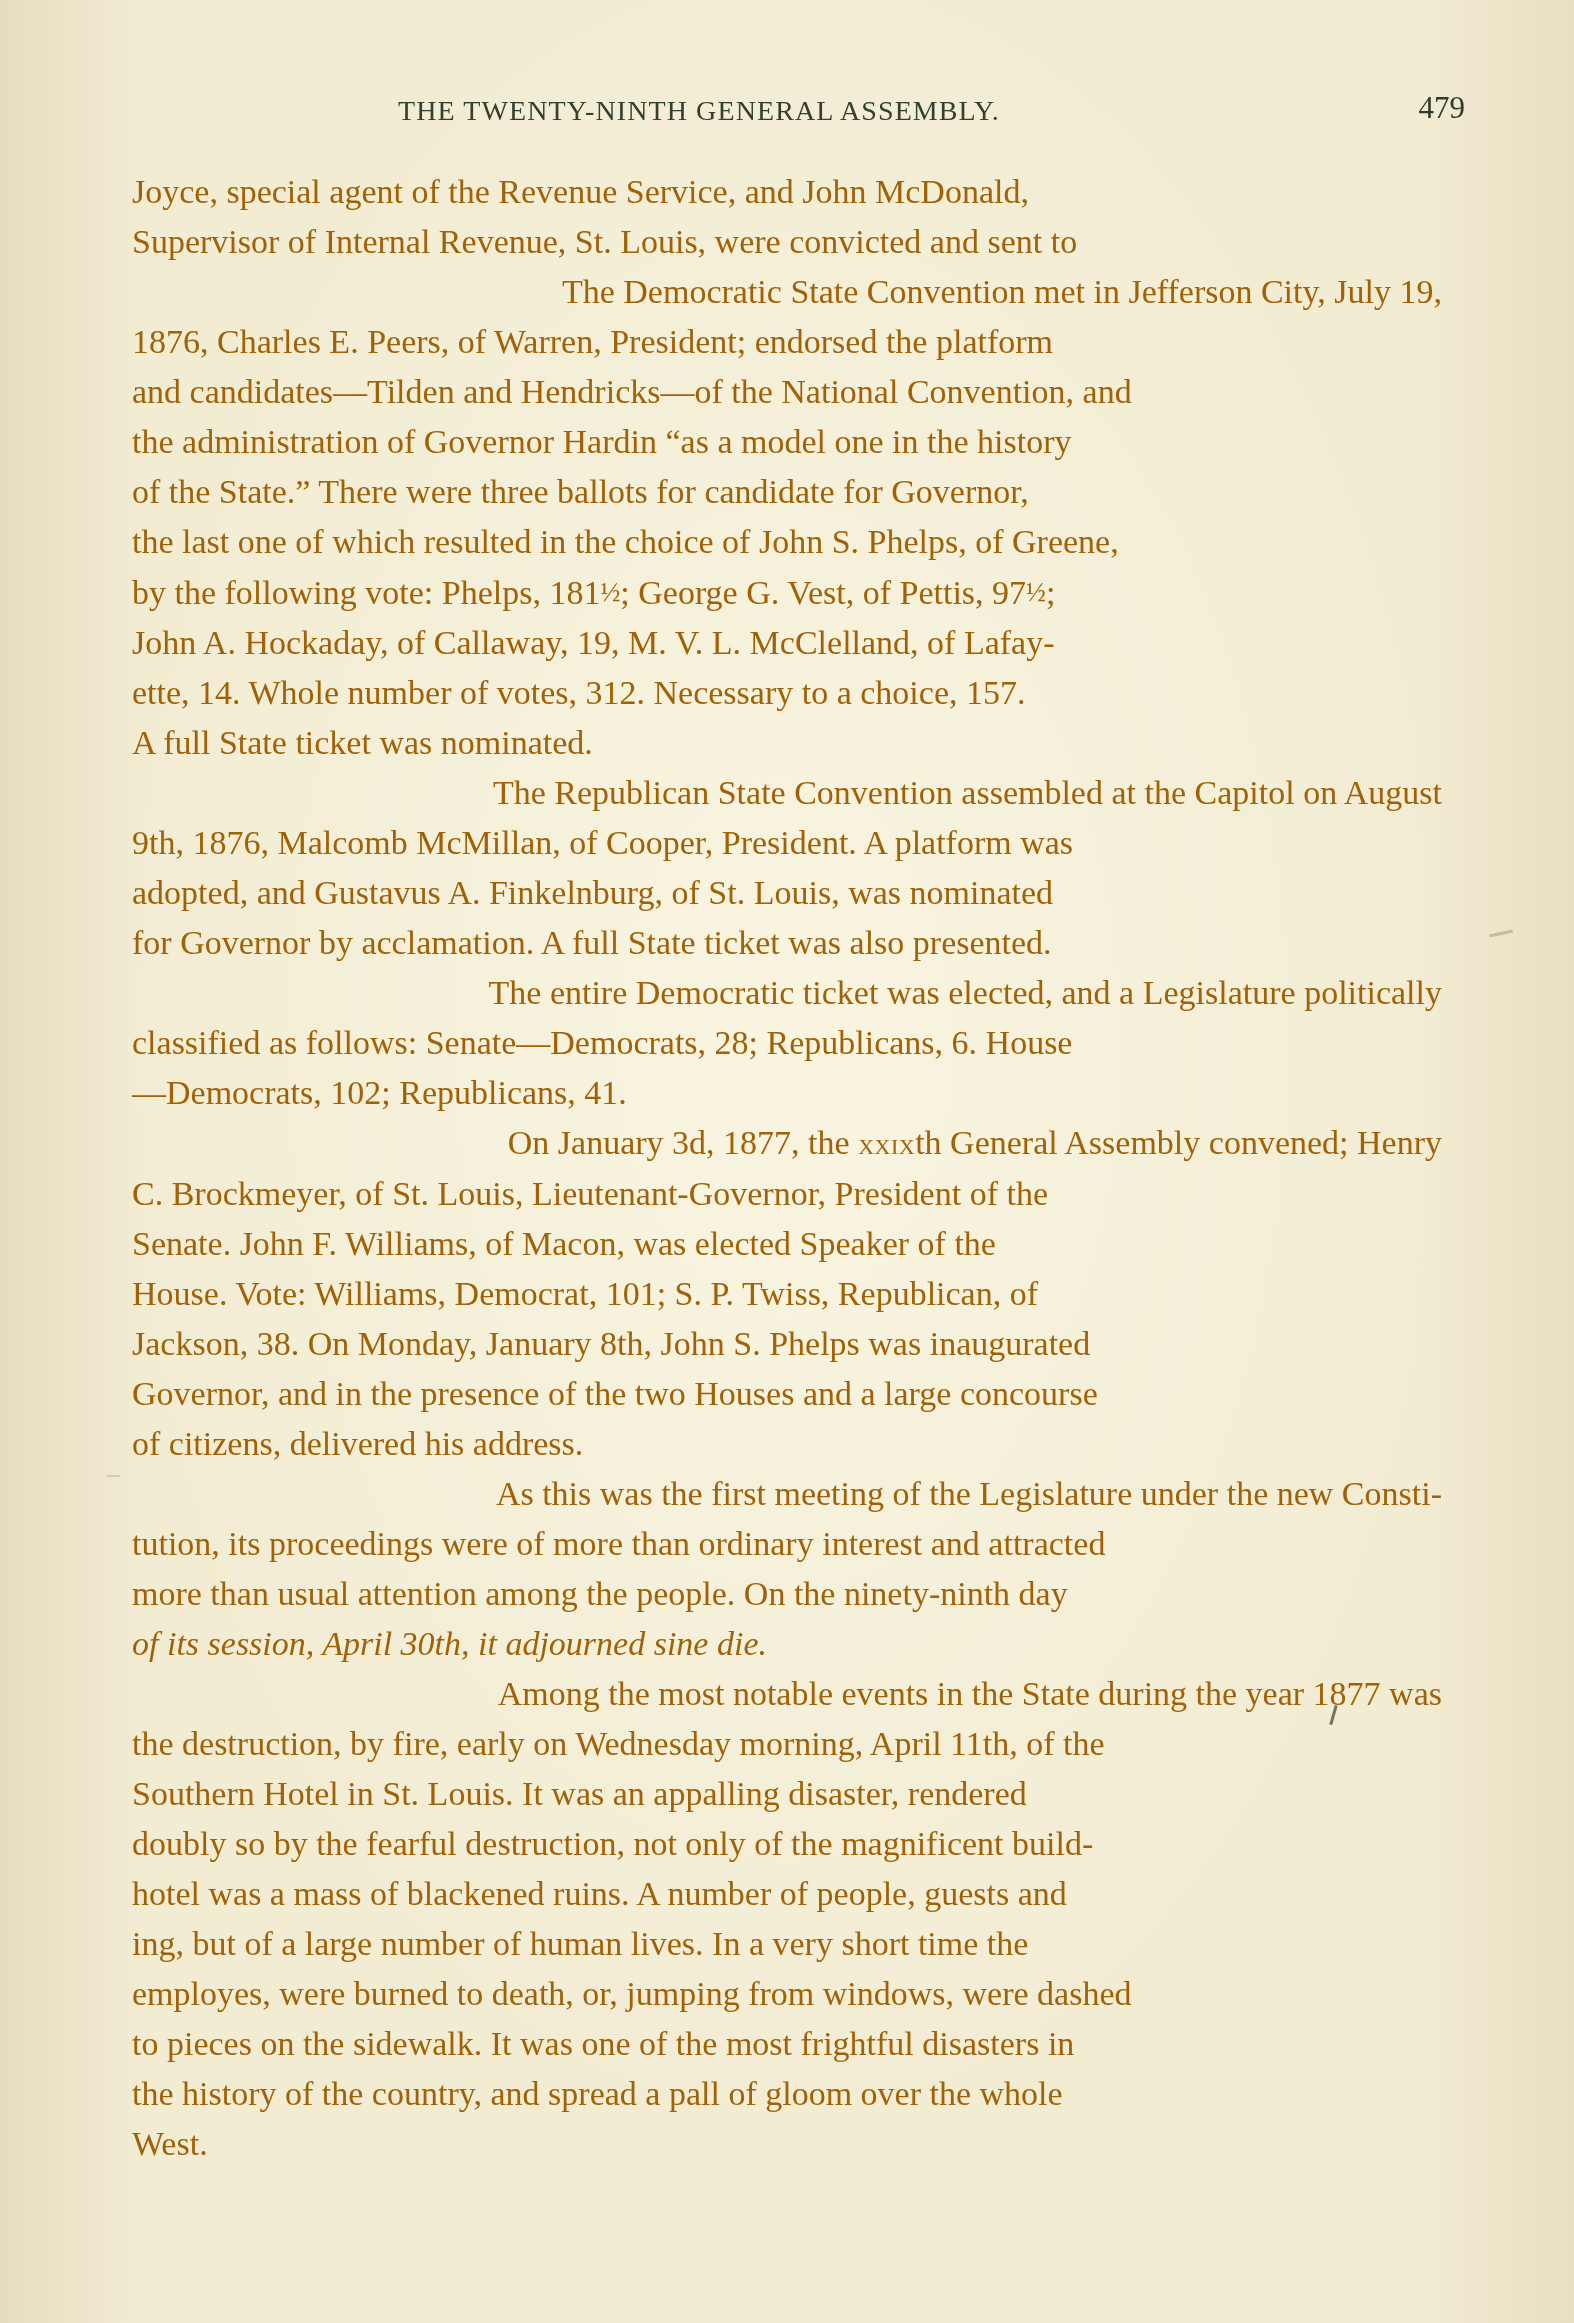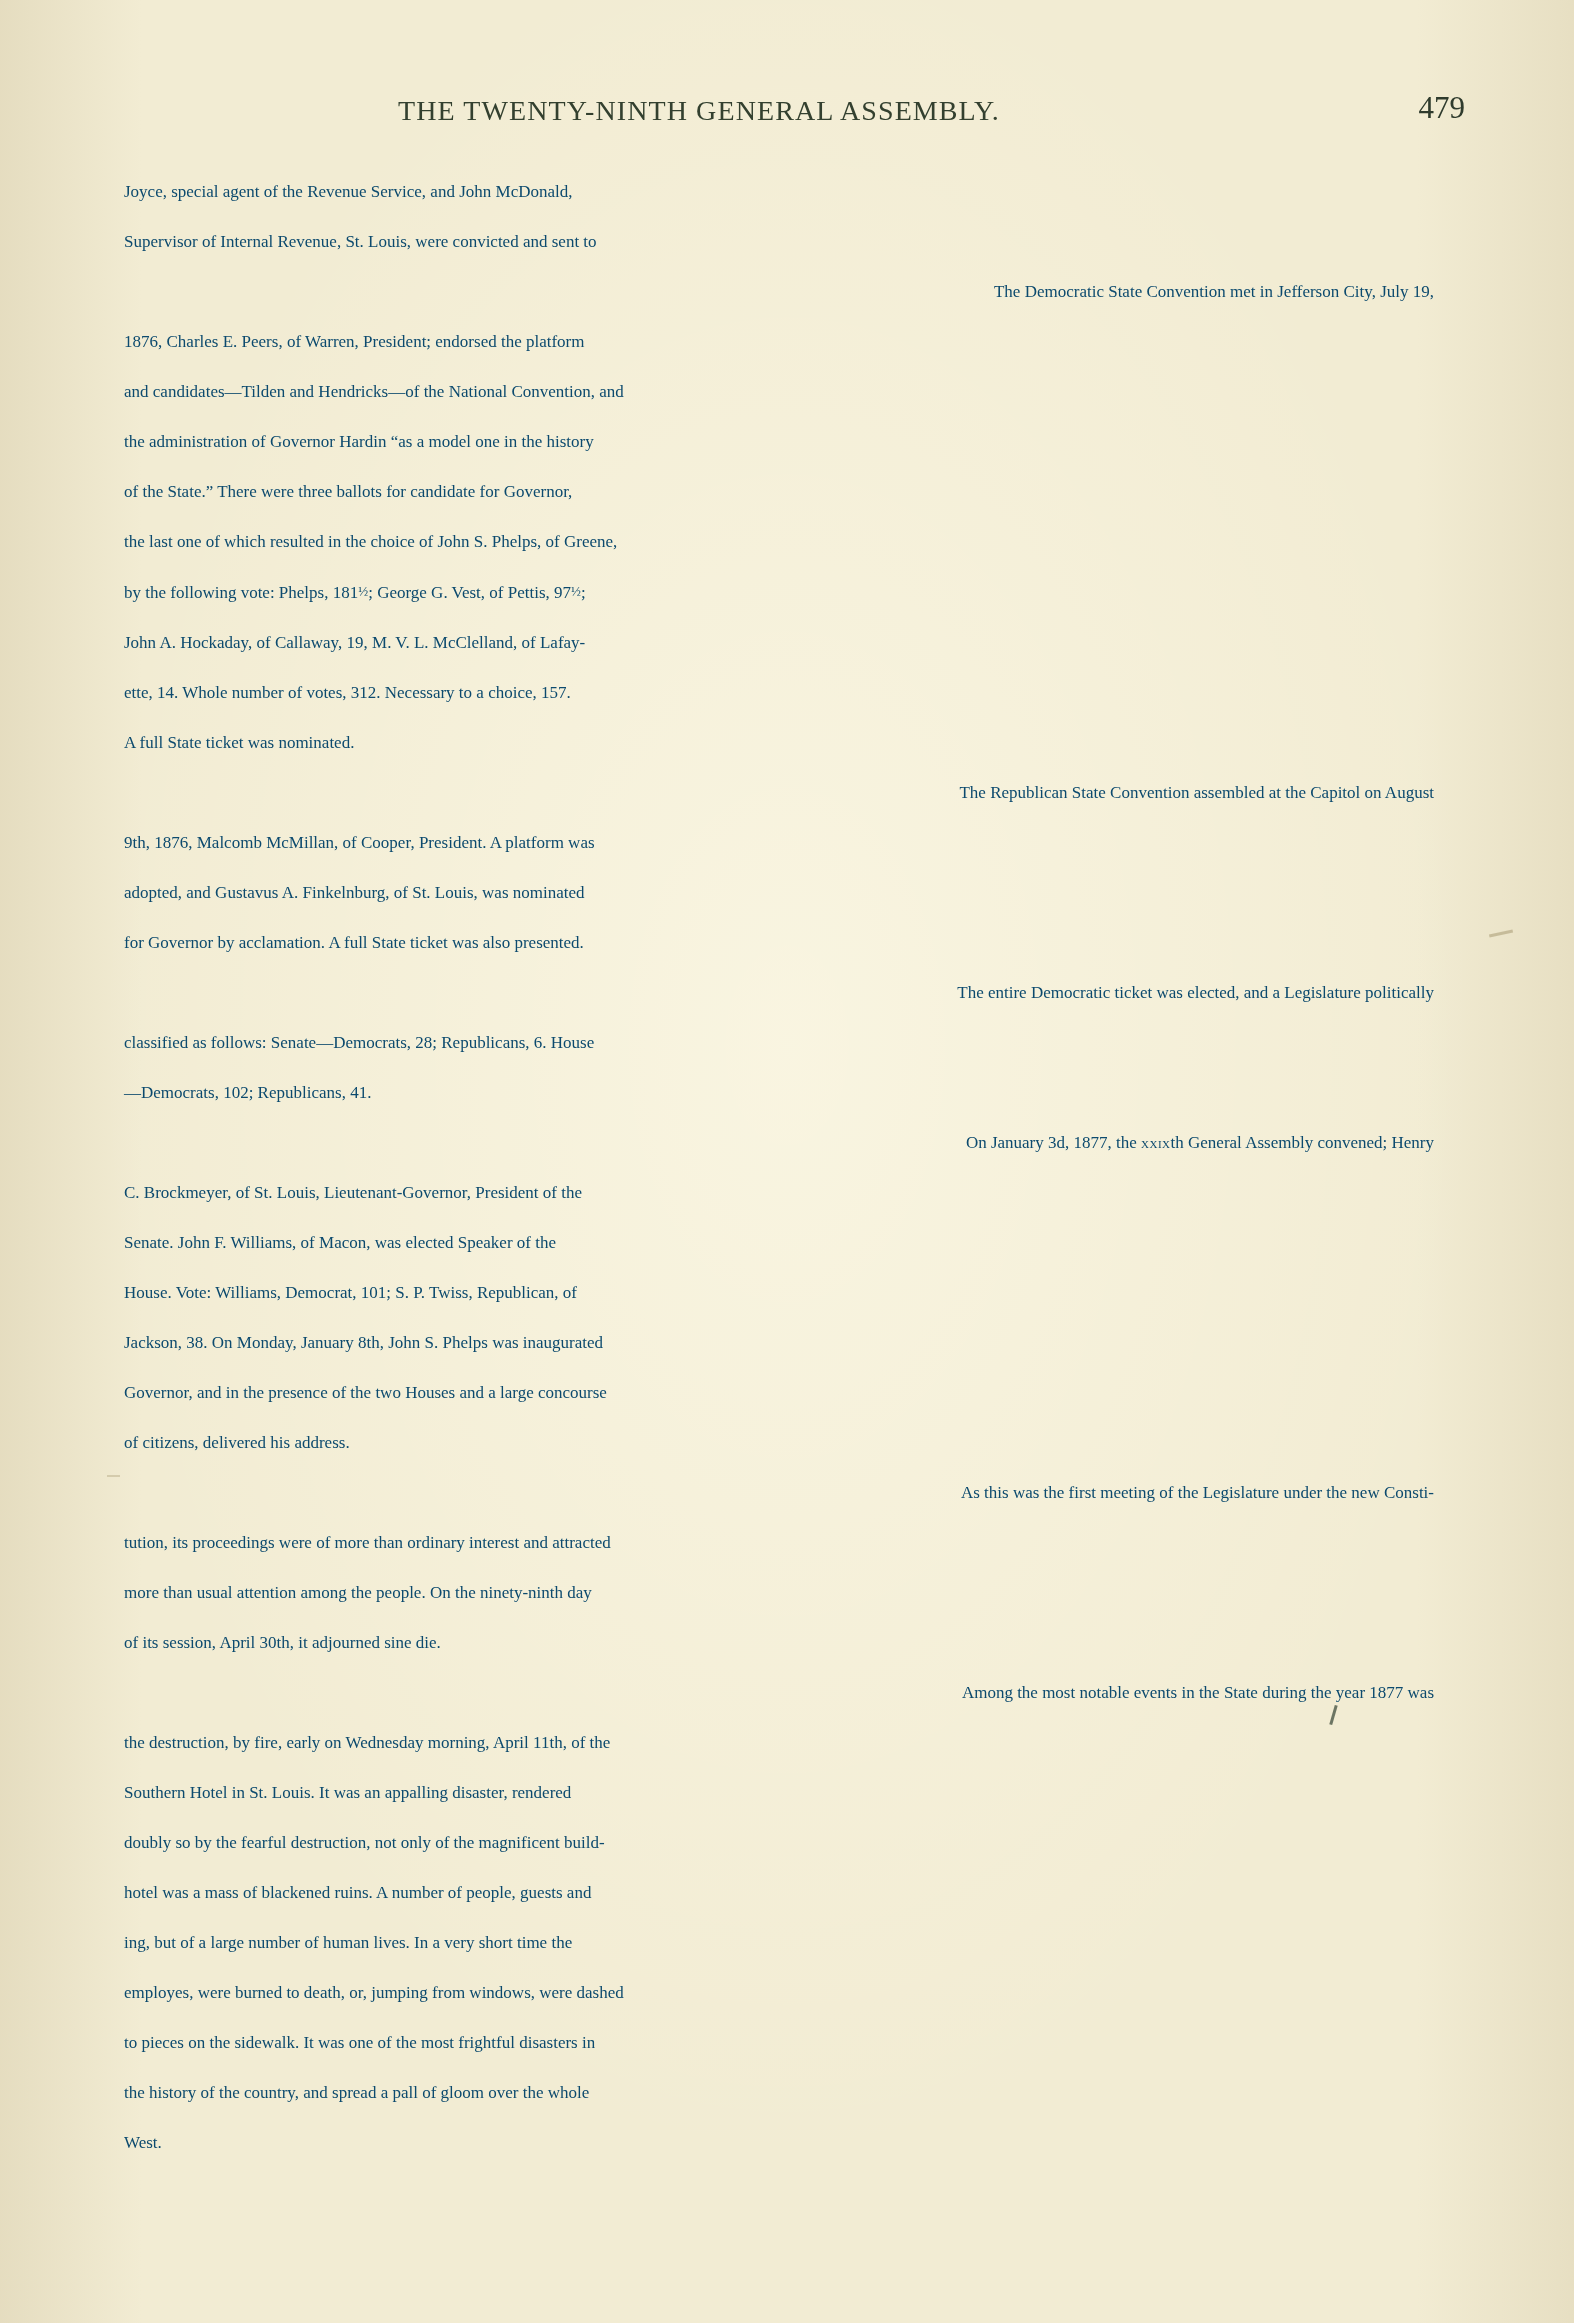--- a/index.html
+++ b/index.html
@@ -61,11 +61,11 @@
   .body-text {
     position: absolute;
     top: 167px;
-    left: 124px;
+    left: 132px;
     width: 1310px;
-    font-size: 17px;
+    font-size: 34px;
     line-height: 50px;
-    color: #0c4a6e;
+    color: #a16207;
     text-align: justify;
   }
   .para {

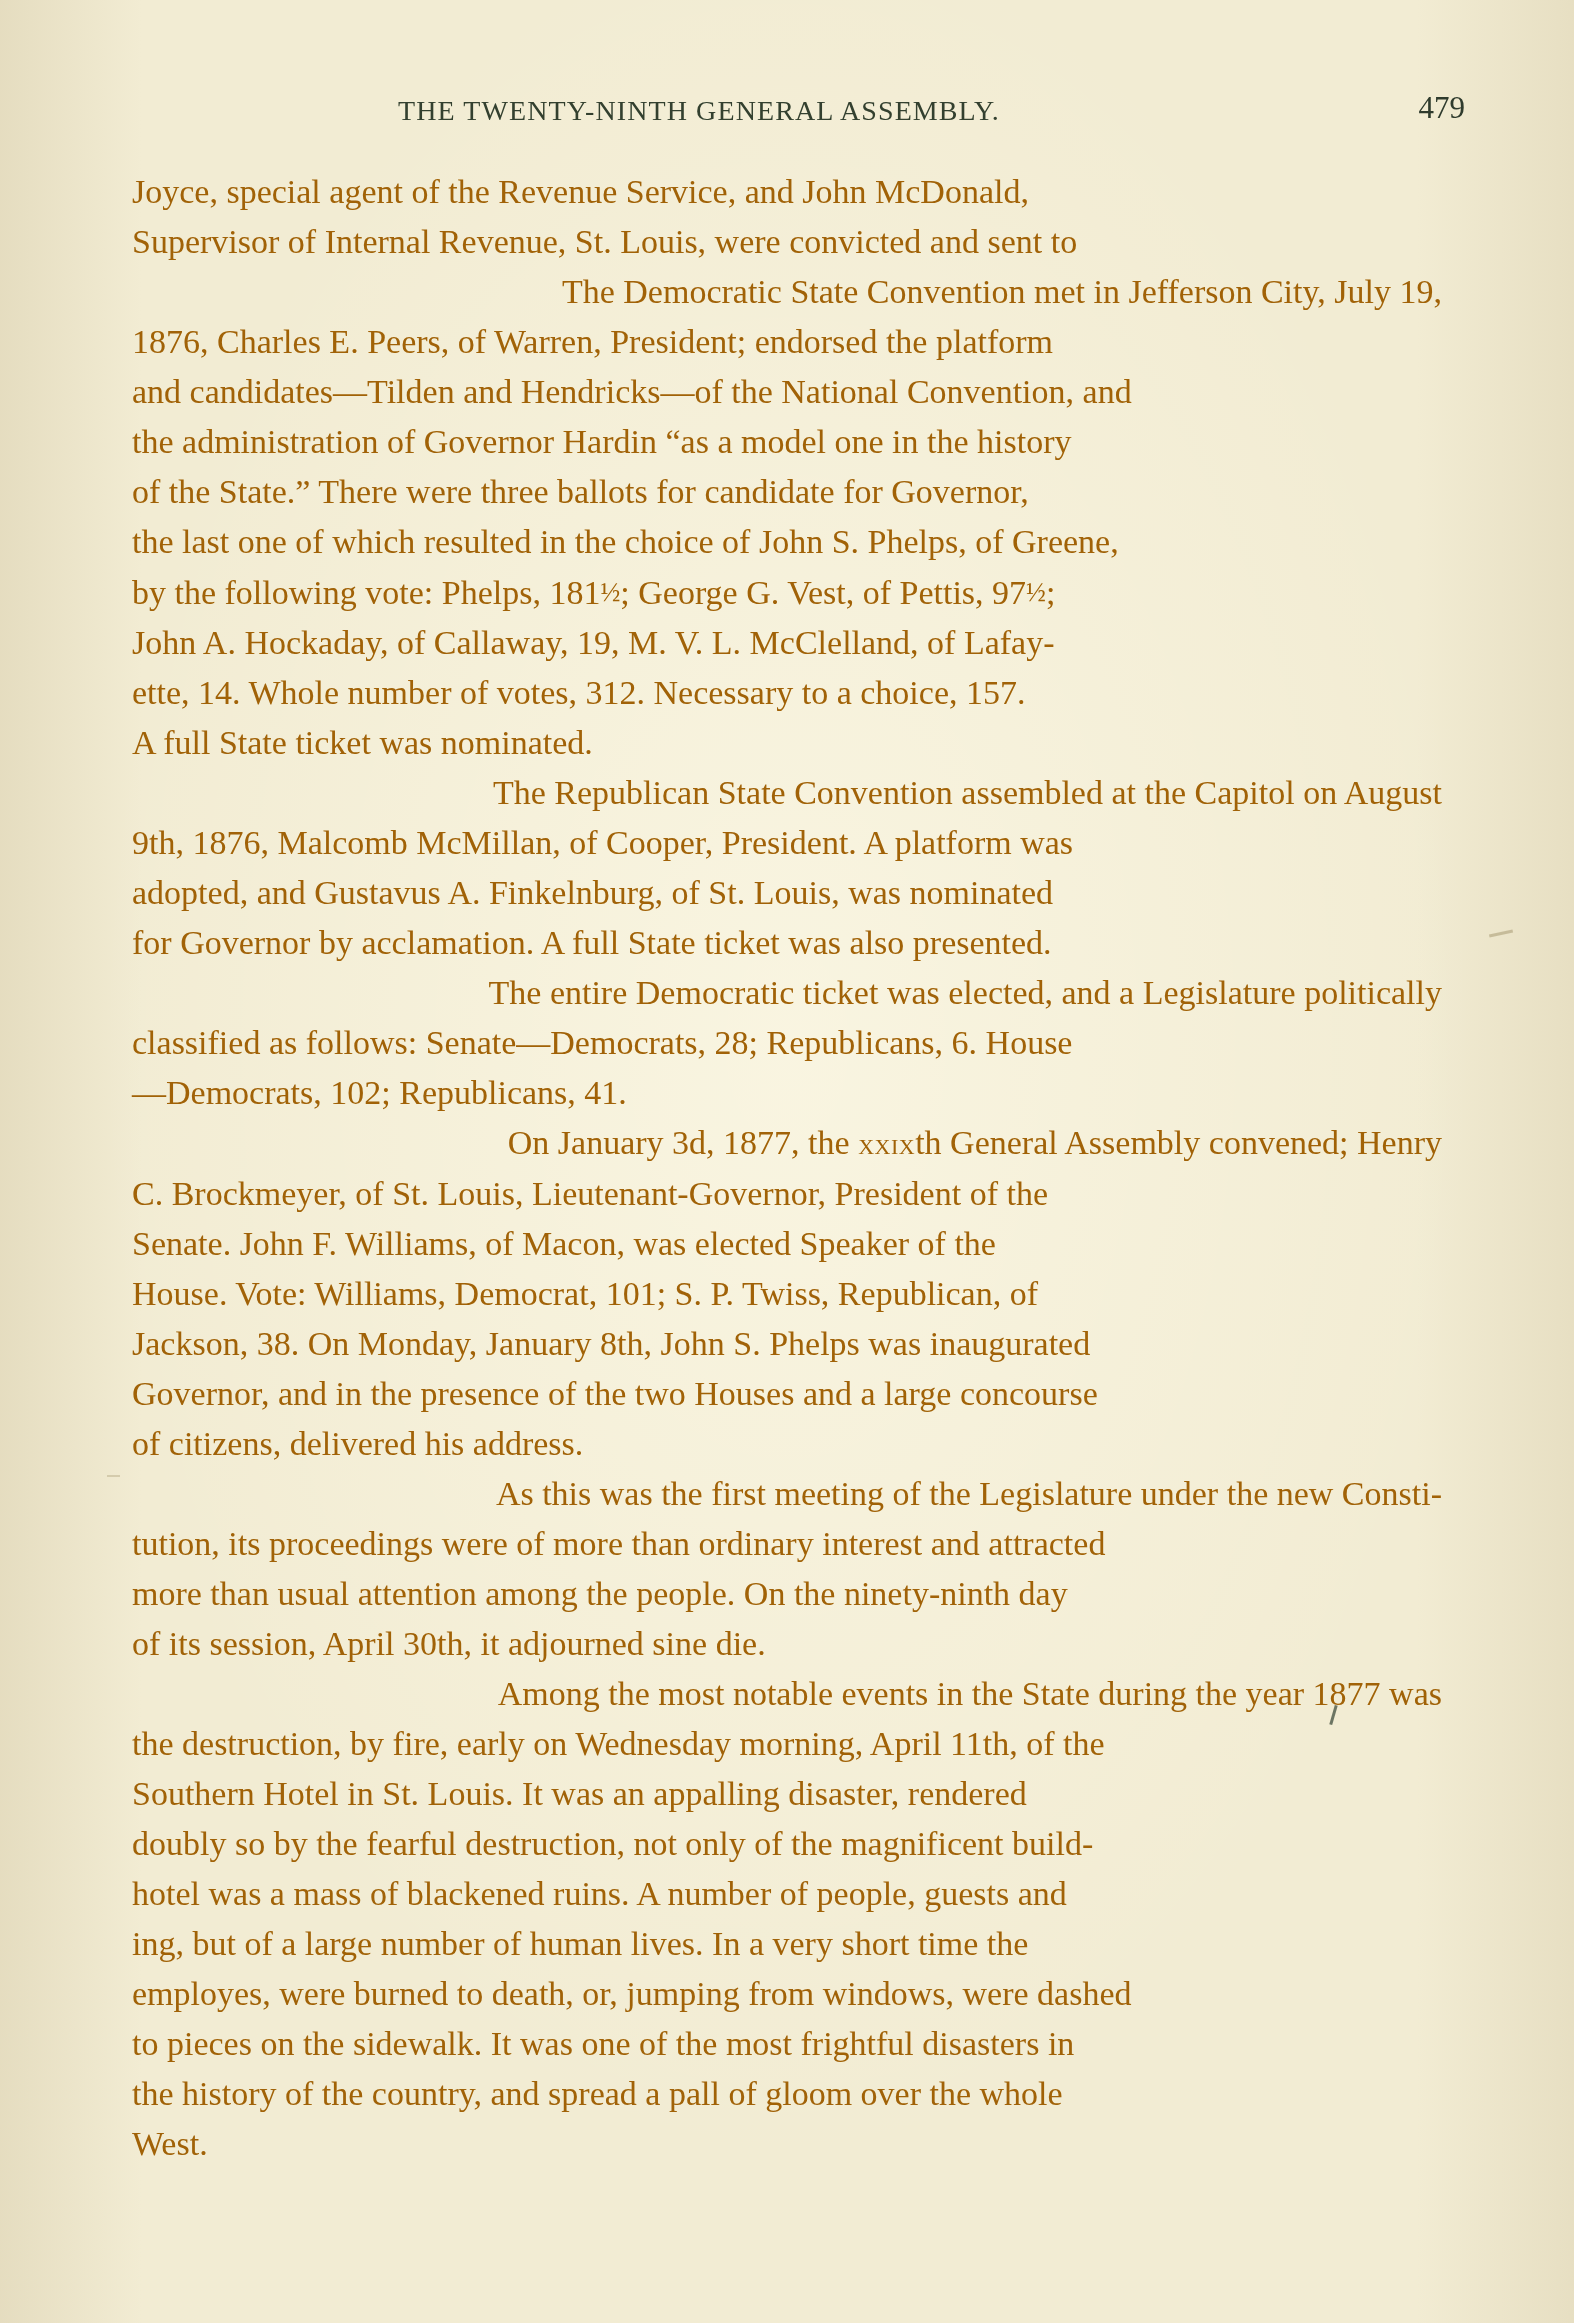--- a/index.html
+++ b/index.html
@@ -99,6 +99,7 @@
     letter-spacing: 0.5px;
   }
   i, .ital {
+    font-style: italic;
   }
   .tick {
     position: absolute;

